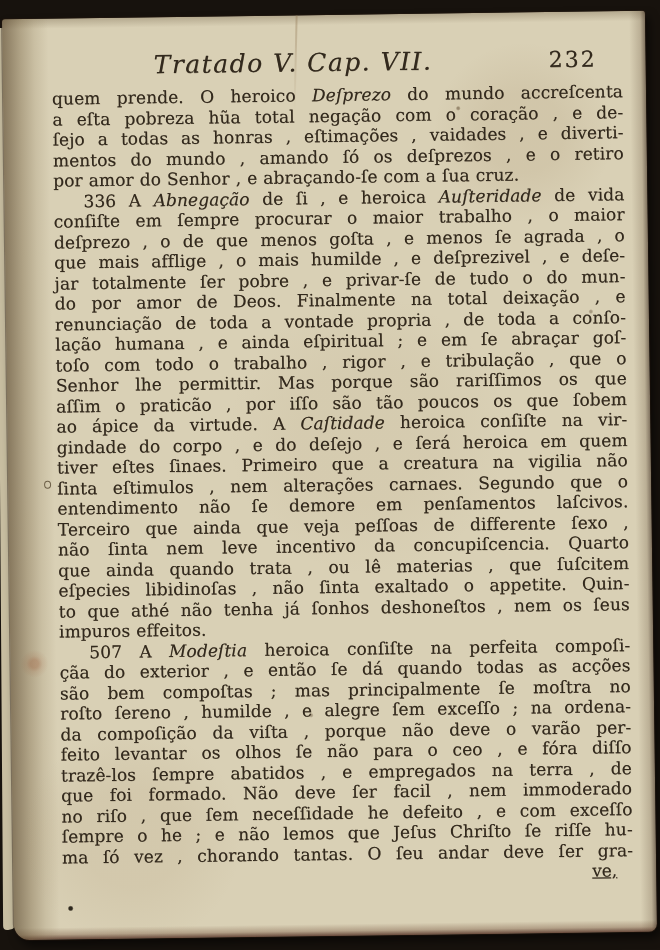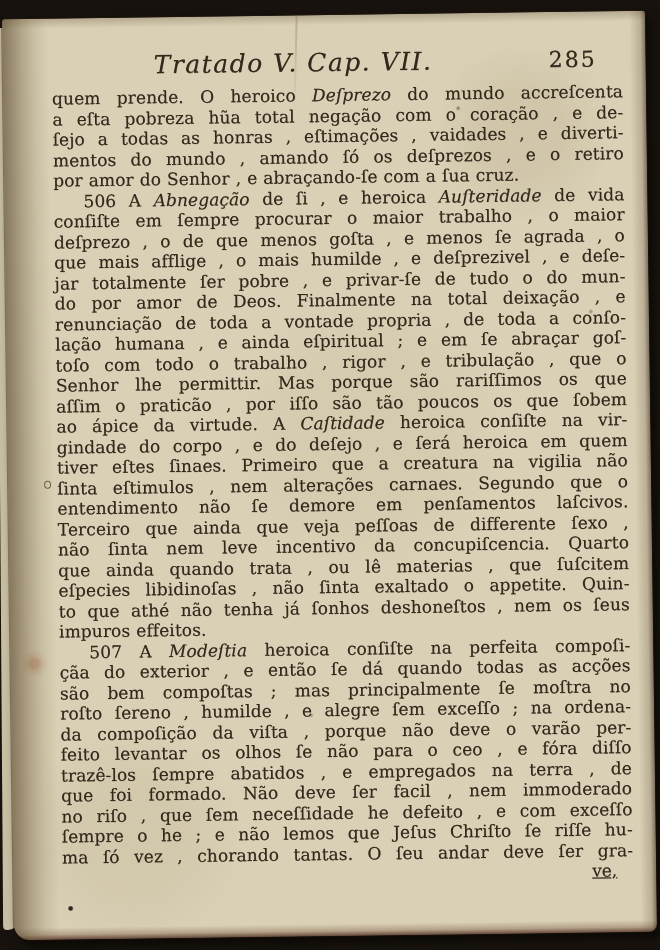--- a/index.html
+++ b/index.html
@@ -136,7 +136,7 @@
     <div class="inner">
       <div class="header">
         <span class="running-title">Tratado V. Cap. VII.</span>
-        <span class="page-number">285</span>
+        <span class="page-number">232</span>
       </div>
       <div class="body-text">
           <div class="line"><span>quem prende. O heroico </span><span class="it">Deſprezo</span><span> do mundo accreſcenta</span></div>

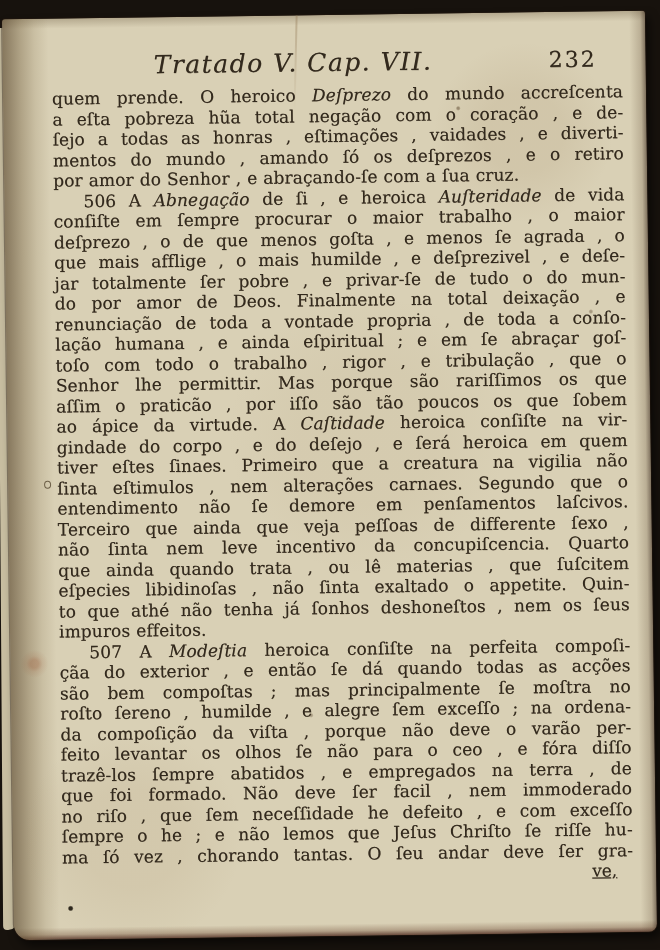--- a/index.html
+++ b/index.html
@@ -144,7 +144,7 @@
           <div class="line"><span>ſejo a todas as honras , eſtimações , vaidades , e diverti-</span></div>
           <div class="line"><span>mentos do mundo , amando ſó os deſprezos , e o retiro</span></div>
           <div class="line left"><span>por amor do Senhor , e abraçando-ſe com a ſua cruz.</span></div>
-          <div class="line indent"><span>506   A </span><span class="it">Abnegação</span><span> de ſi , e heroica </span><span class="it">Auſteridade</span><span> de vida</span></div>
+          <div class="line indent"><span>336   A </span><span class="it">Abnegação</span><span> de ſi , e heroica </span><span class="it">Auſteridade</span><span> de vida</span></div>
           <div class="line"><span>conſiſte em ſempre procurar o maior trabalho , o maior</span></div>
           <div class="line"><span>deſprezo , o de que menos goſta , e menos ſe agrada , o</span></div>
           <div class="line"><span>que mais afflige , o mais humilde , e deſprezivel , e deſe-</span></div>

